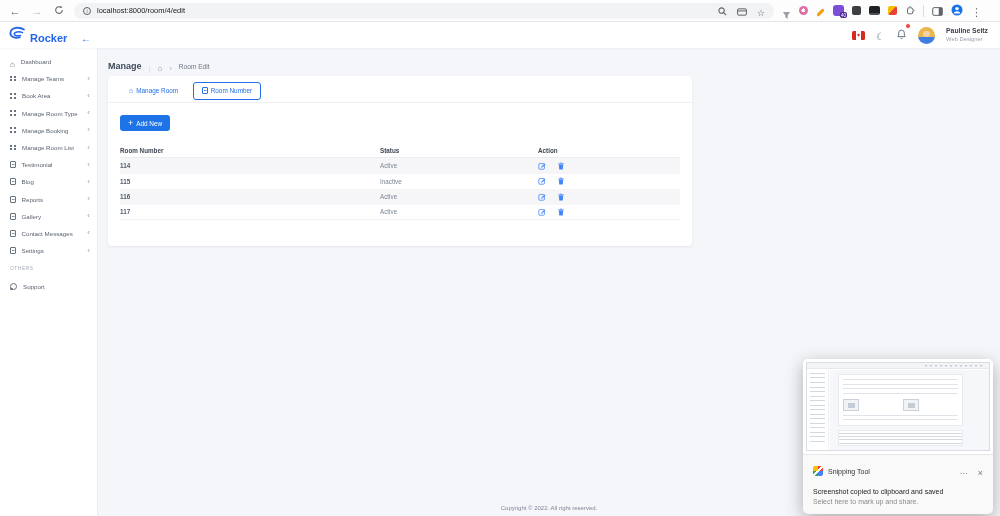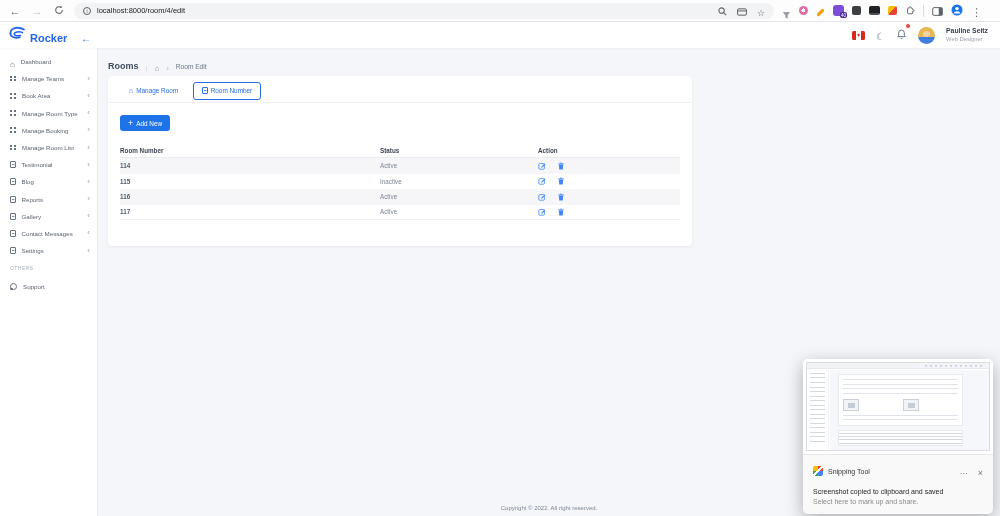--- a/index.html
+++ b/index.html
@@ -293,7 +293,7 @@
 
 <div class="main">
   <div class="crumb-row">
-    <span class="page-title">Rooms</span>
+    <span class="page-title">Manage</span>
     <span class="crumb-bar"></span>
     <span class="icon-home-c"></span>
     <span class="crumb-sep"></span>

